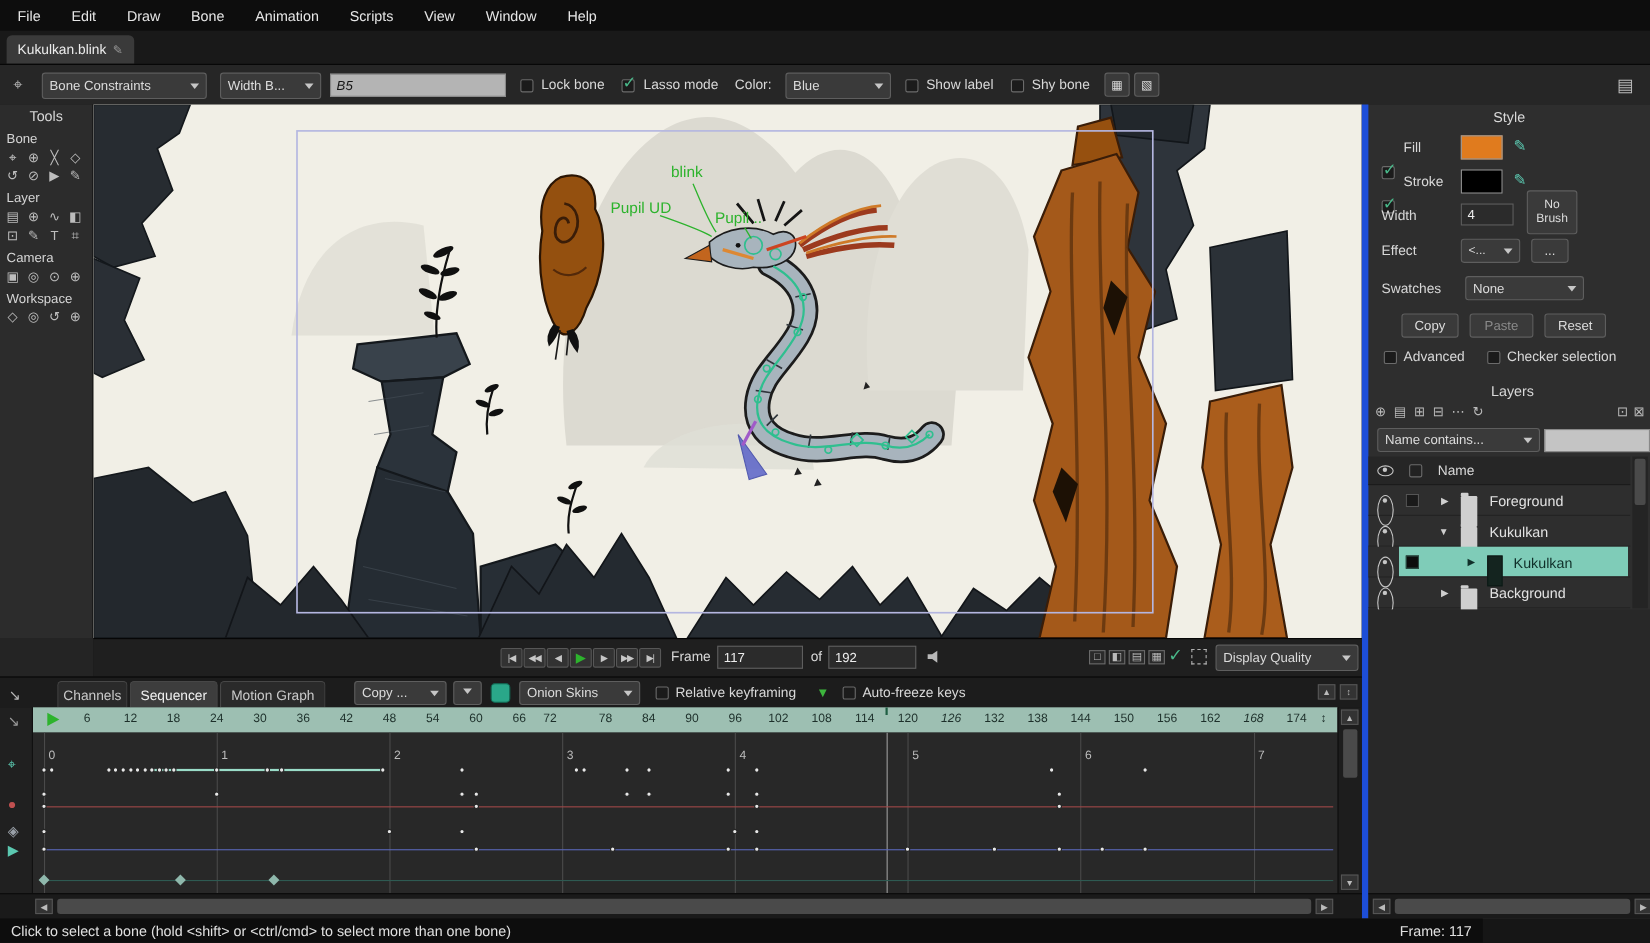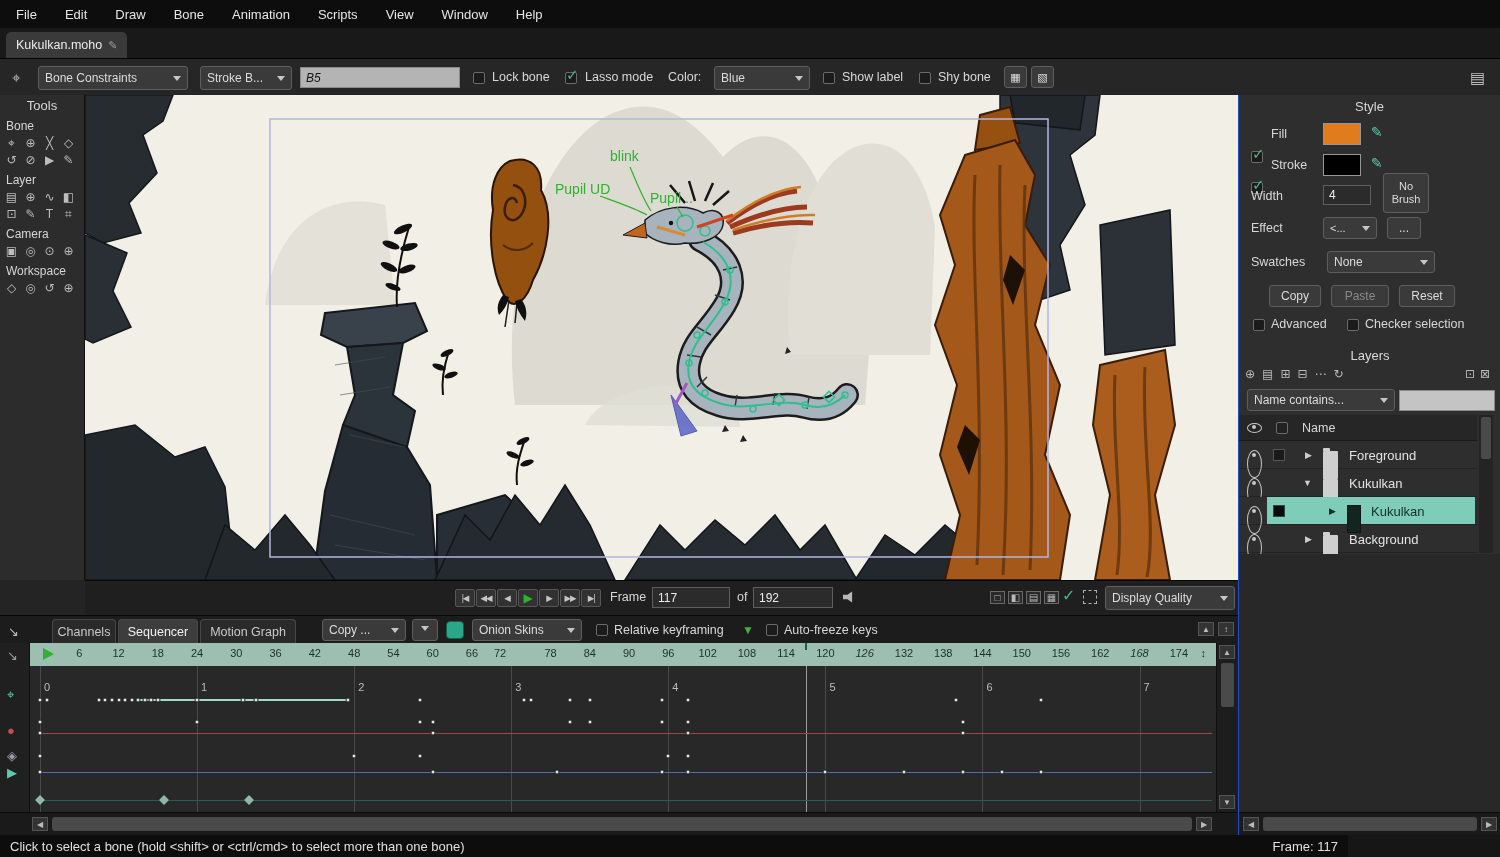--- a/index.html
+++ b/index.html
@@ -108,7 +108,7 @@
 
 <div class="abs tab-bar">
   <div class="tab">
-    <span>Kukulkan.moho</span>
+    <span>Kukulkan.blink</span>
     <span style="color:#9a9a9a;font-size:11px">✎</span>
   </div>
 </div>

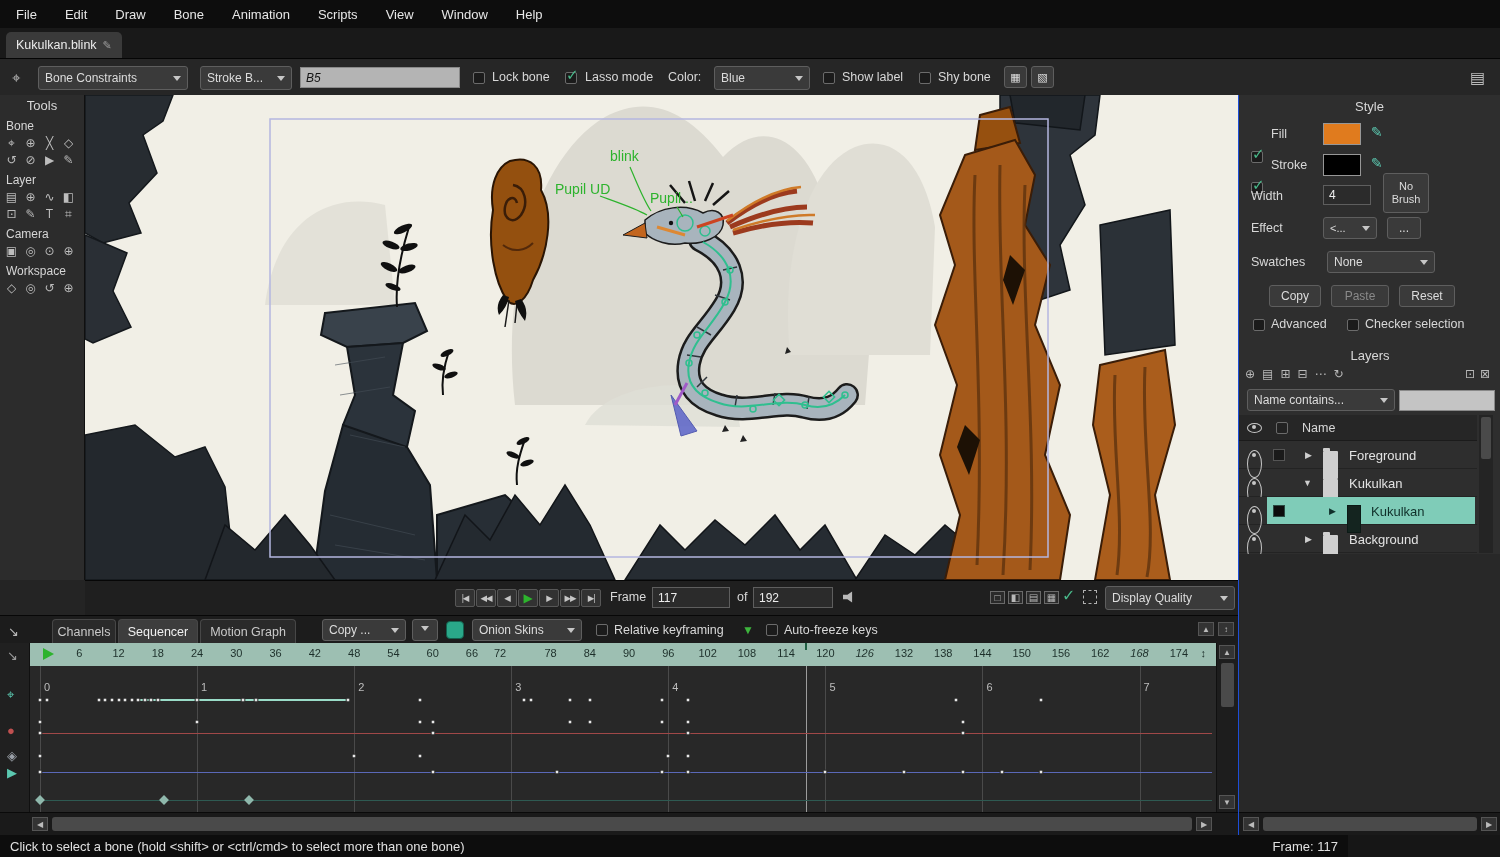--- a/index.html
+++ b/index.html
@@ -120,7 +120,7 @@
       <span class="dd-arrow"></span>
   </div>
   <div class="abs btn dd" style="left:200px;top:7px;width:92px;height:24px">
-    <span>Stroke B...</span>
+    <span>Width B...</span>
       <span class="dd-arrow"></span>
   </div>
   <input class="abs tin" style="left: 300px; top: 8px; width: 160px; font-style: italic;" value="B5">

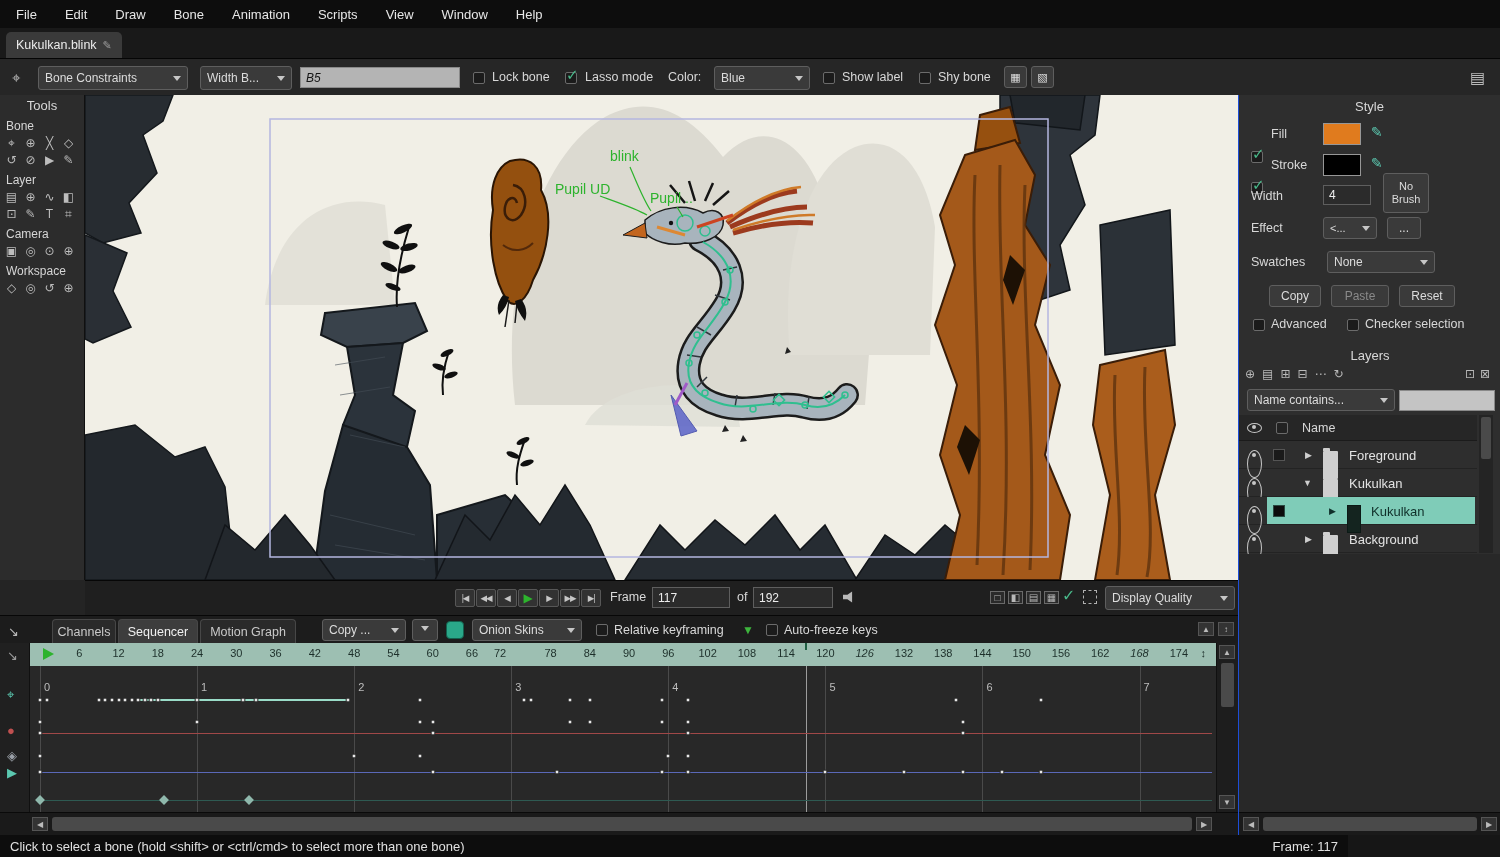--- a/index.html
+++ b/index.html
@@ -40,7 +40,7 @@
   .canvas{left:85px;top:95px;width:1153px;height:485px;background:#f1efe6;overflow:hidden}
 
   
-  .right-panel{left:1238px;top:95px;width:262px;height:740px;background:#2e2e2e;border-left:1px solid #1d4ed8}
+  .right-panel{left:1238px;top:95px;width:262px;height:740px;background:#2e2e2e;border-left:6px solid #1d4ed8}
   .swatch{border:1px solid #979797}
   .pen{color:#5bc8b0;font-size:14px}
   .lrow{position:absolute;left:0;width:238px;height:28px;border-bottom:1px solid #232323}

